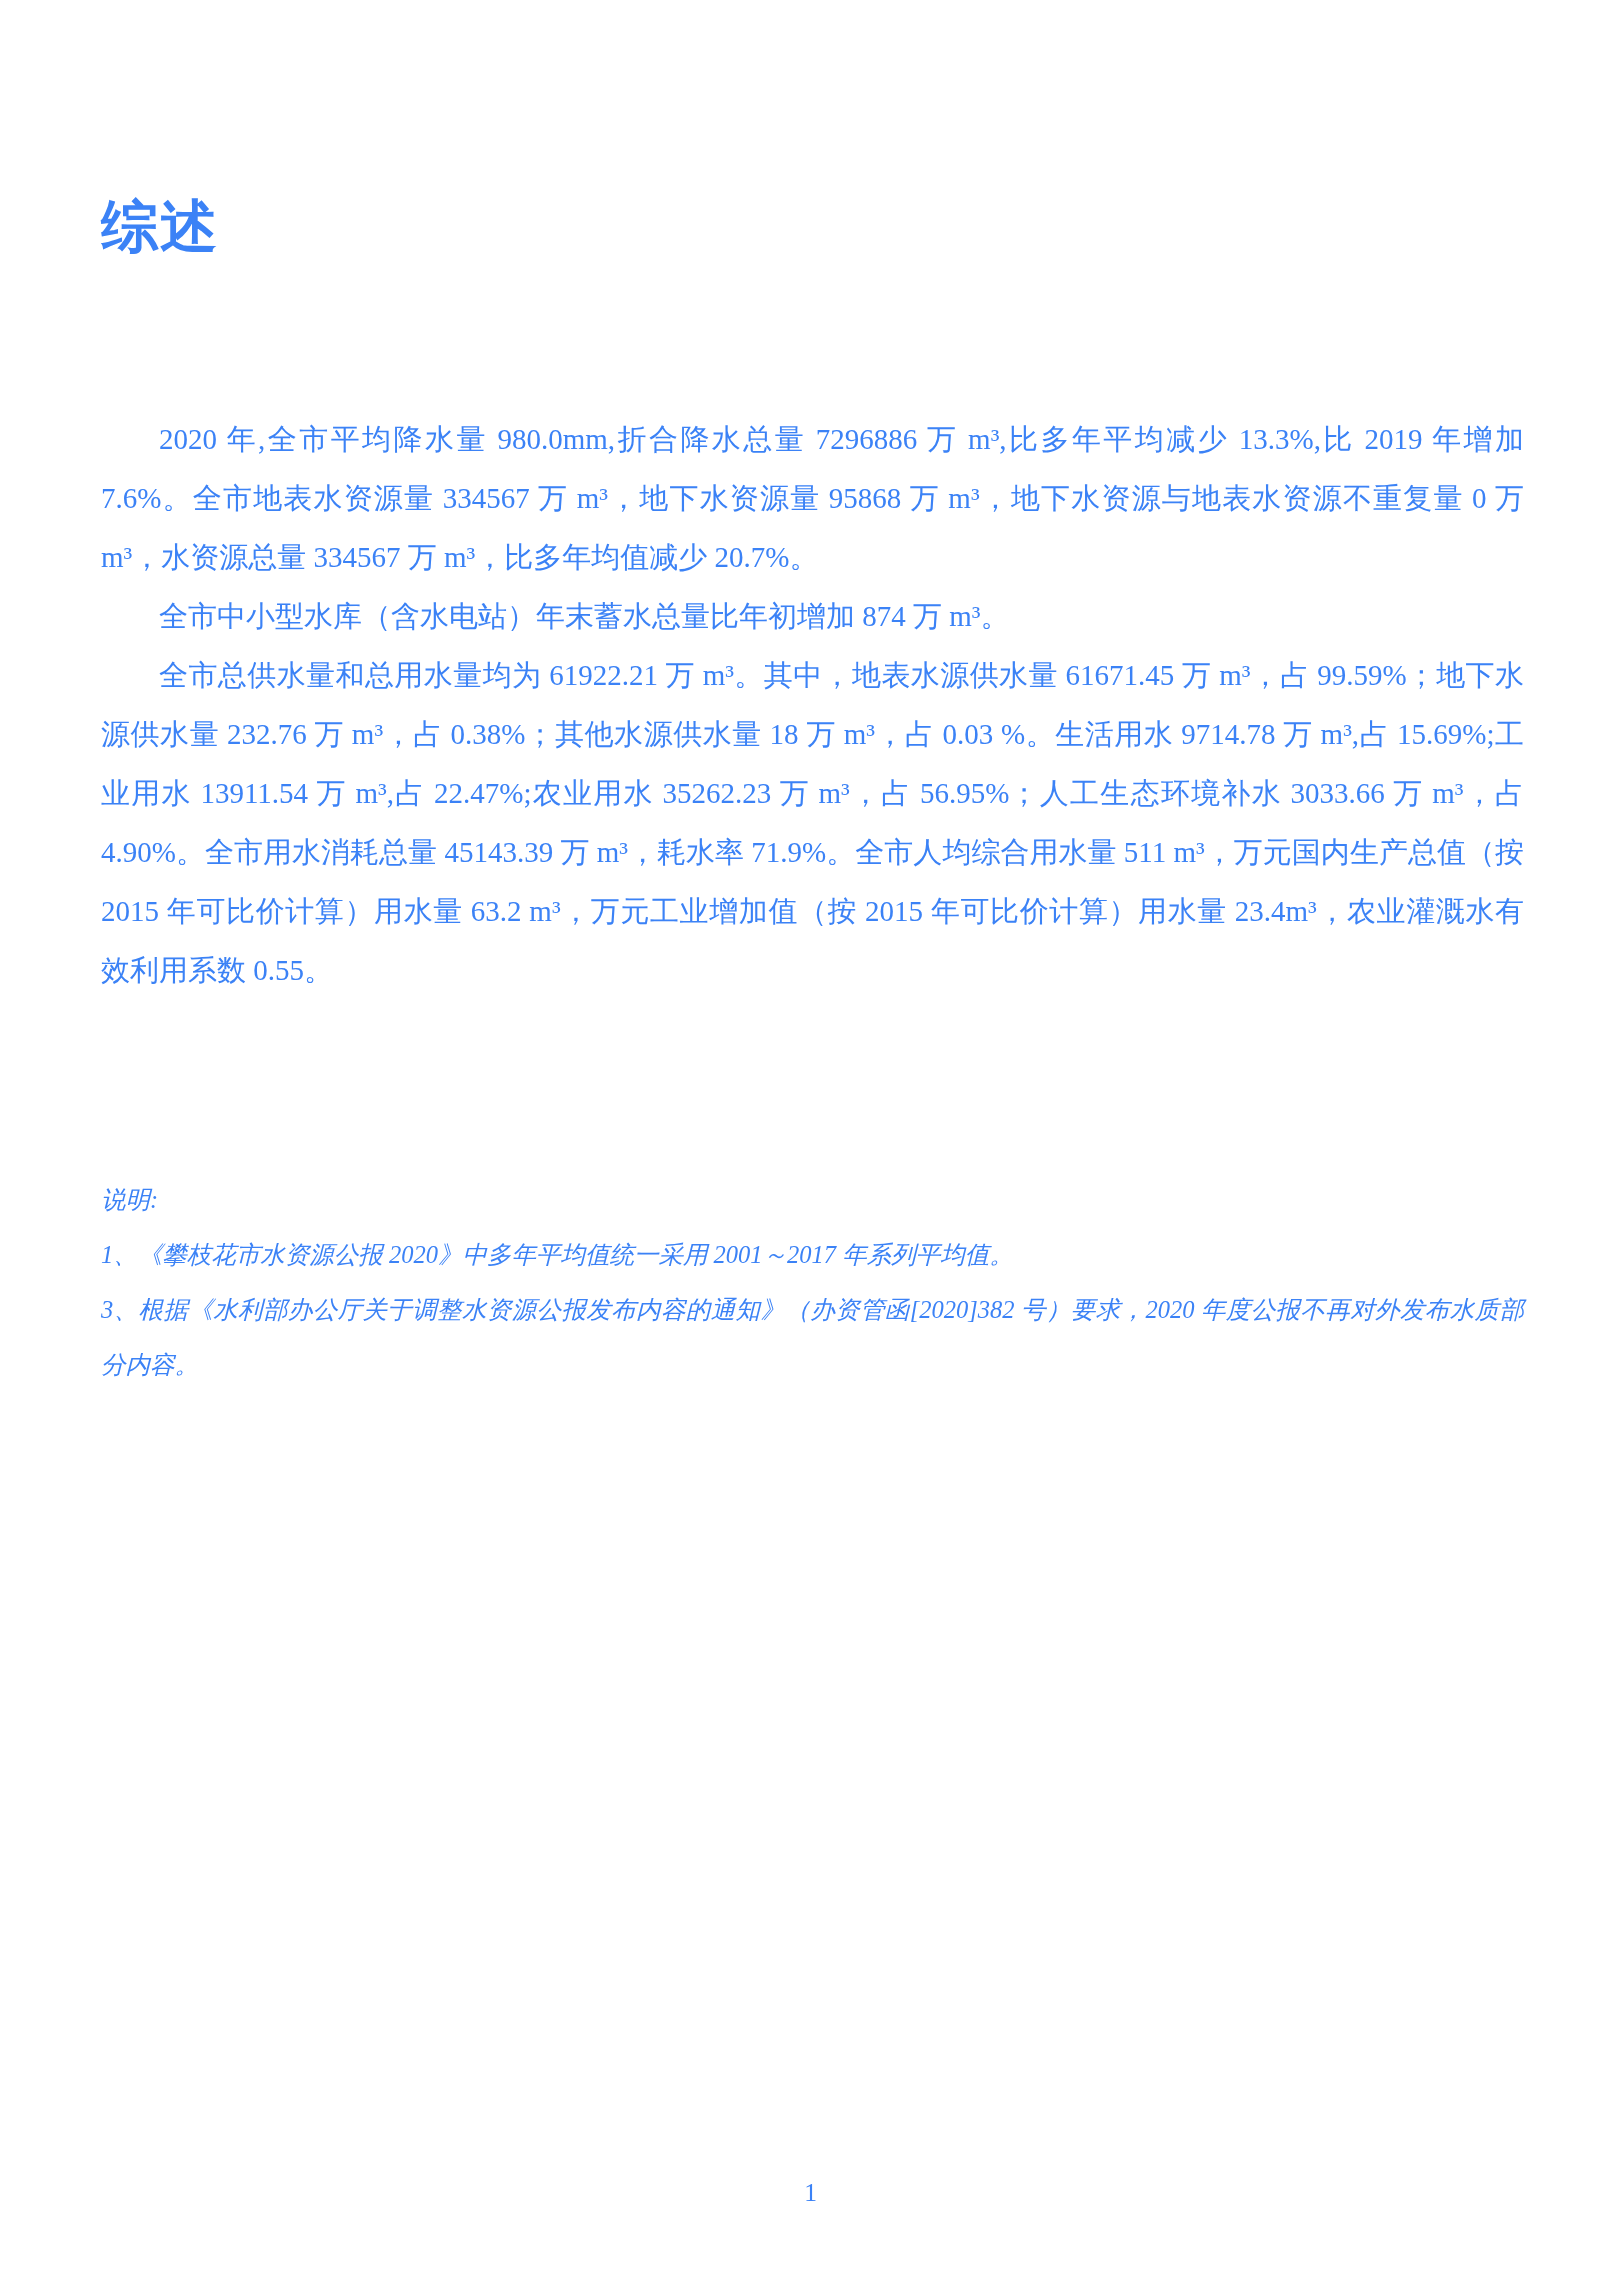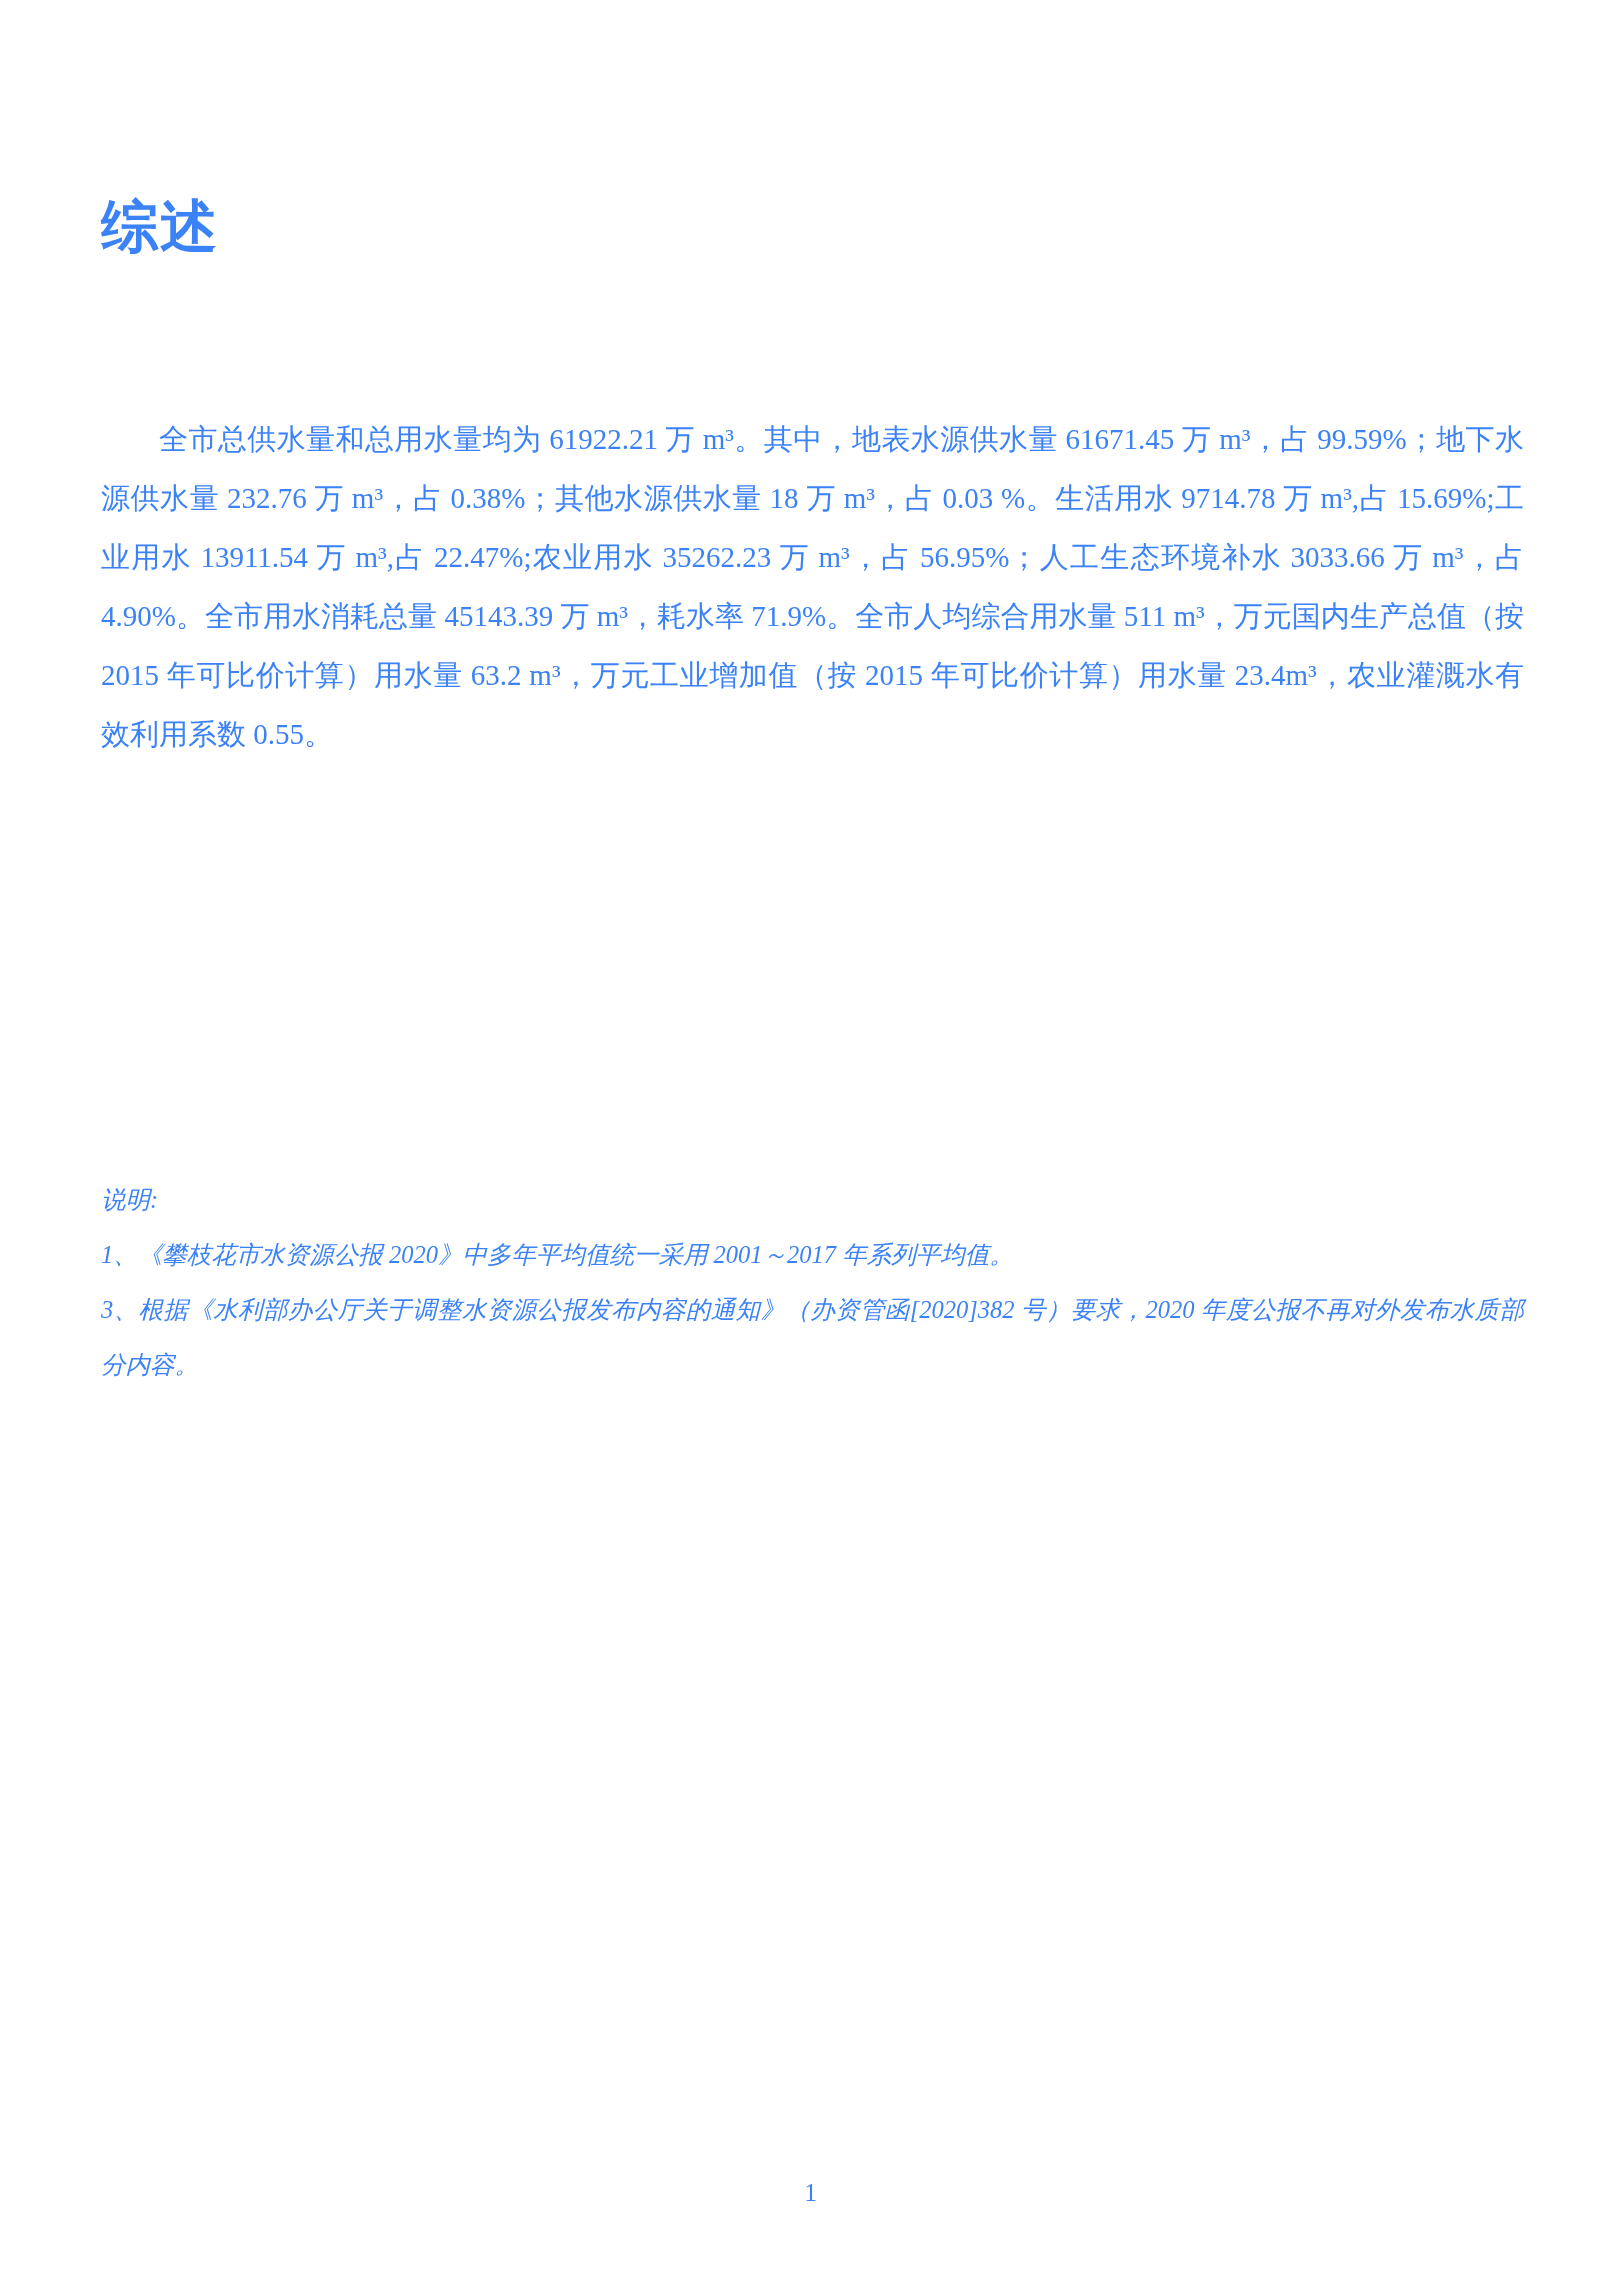--- a/index.html
+++ b/index.html
@@ -74,6 +74,7 @@
   <h1 class="doc-title">综述</h1>
 
   <div class="body-text">
+    <p>2020 年,全市平均降水量 980.0mm,折合降水总量 7296886 万 m³,比多年平均减少 13.3%,比 2019 年增加 7.6%。全市地表水资源量 334567 万 m³，地下水资源量 95868 万 m³，地下水资源与地表水资源不重复量 0 万 m³，水资源总量 334567 万 m³，比多年均值减少 20.7%。</p>
     <p>全市总供水量和总用水量均为 61922.21 万 m³。其中，地表水源供水量 61671.45 万 m³，占 99.59%；地下水源供水量 232.76 万 m³，占 0.38%；其他水源供水量 18 万 m³，占 0.03 %。生活用水 9714.78 万 m³,占 15.69%;工业用水 13911.54 万 m³,占 22.47%;农业用水 35262.23 万 m³，占 56.95%；人工生态环境补水 3033.66 万 m³，占 4.90%。全市用水消耗总量 45143.39 万 m³，耗水率 71.9%。全市人均综合用水量 511 m³，万元国内生产总值（按 2015 年可比价计算）用水量 63.2 m³，万元工业增加值（按 2015 年可比价计算）用水量 23.4m³，农业灌溉水有效利用系数 0.55。</p>
   </div>
 

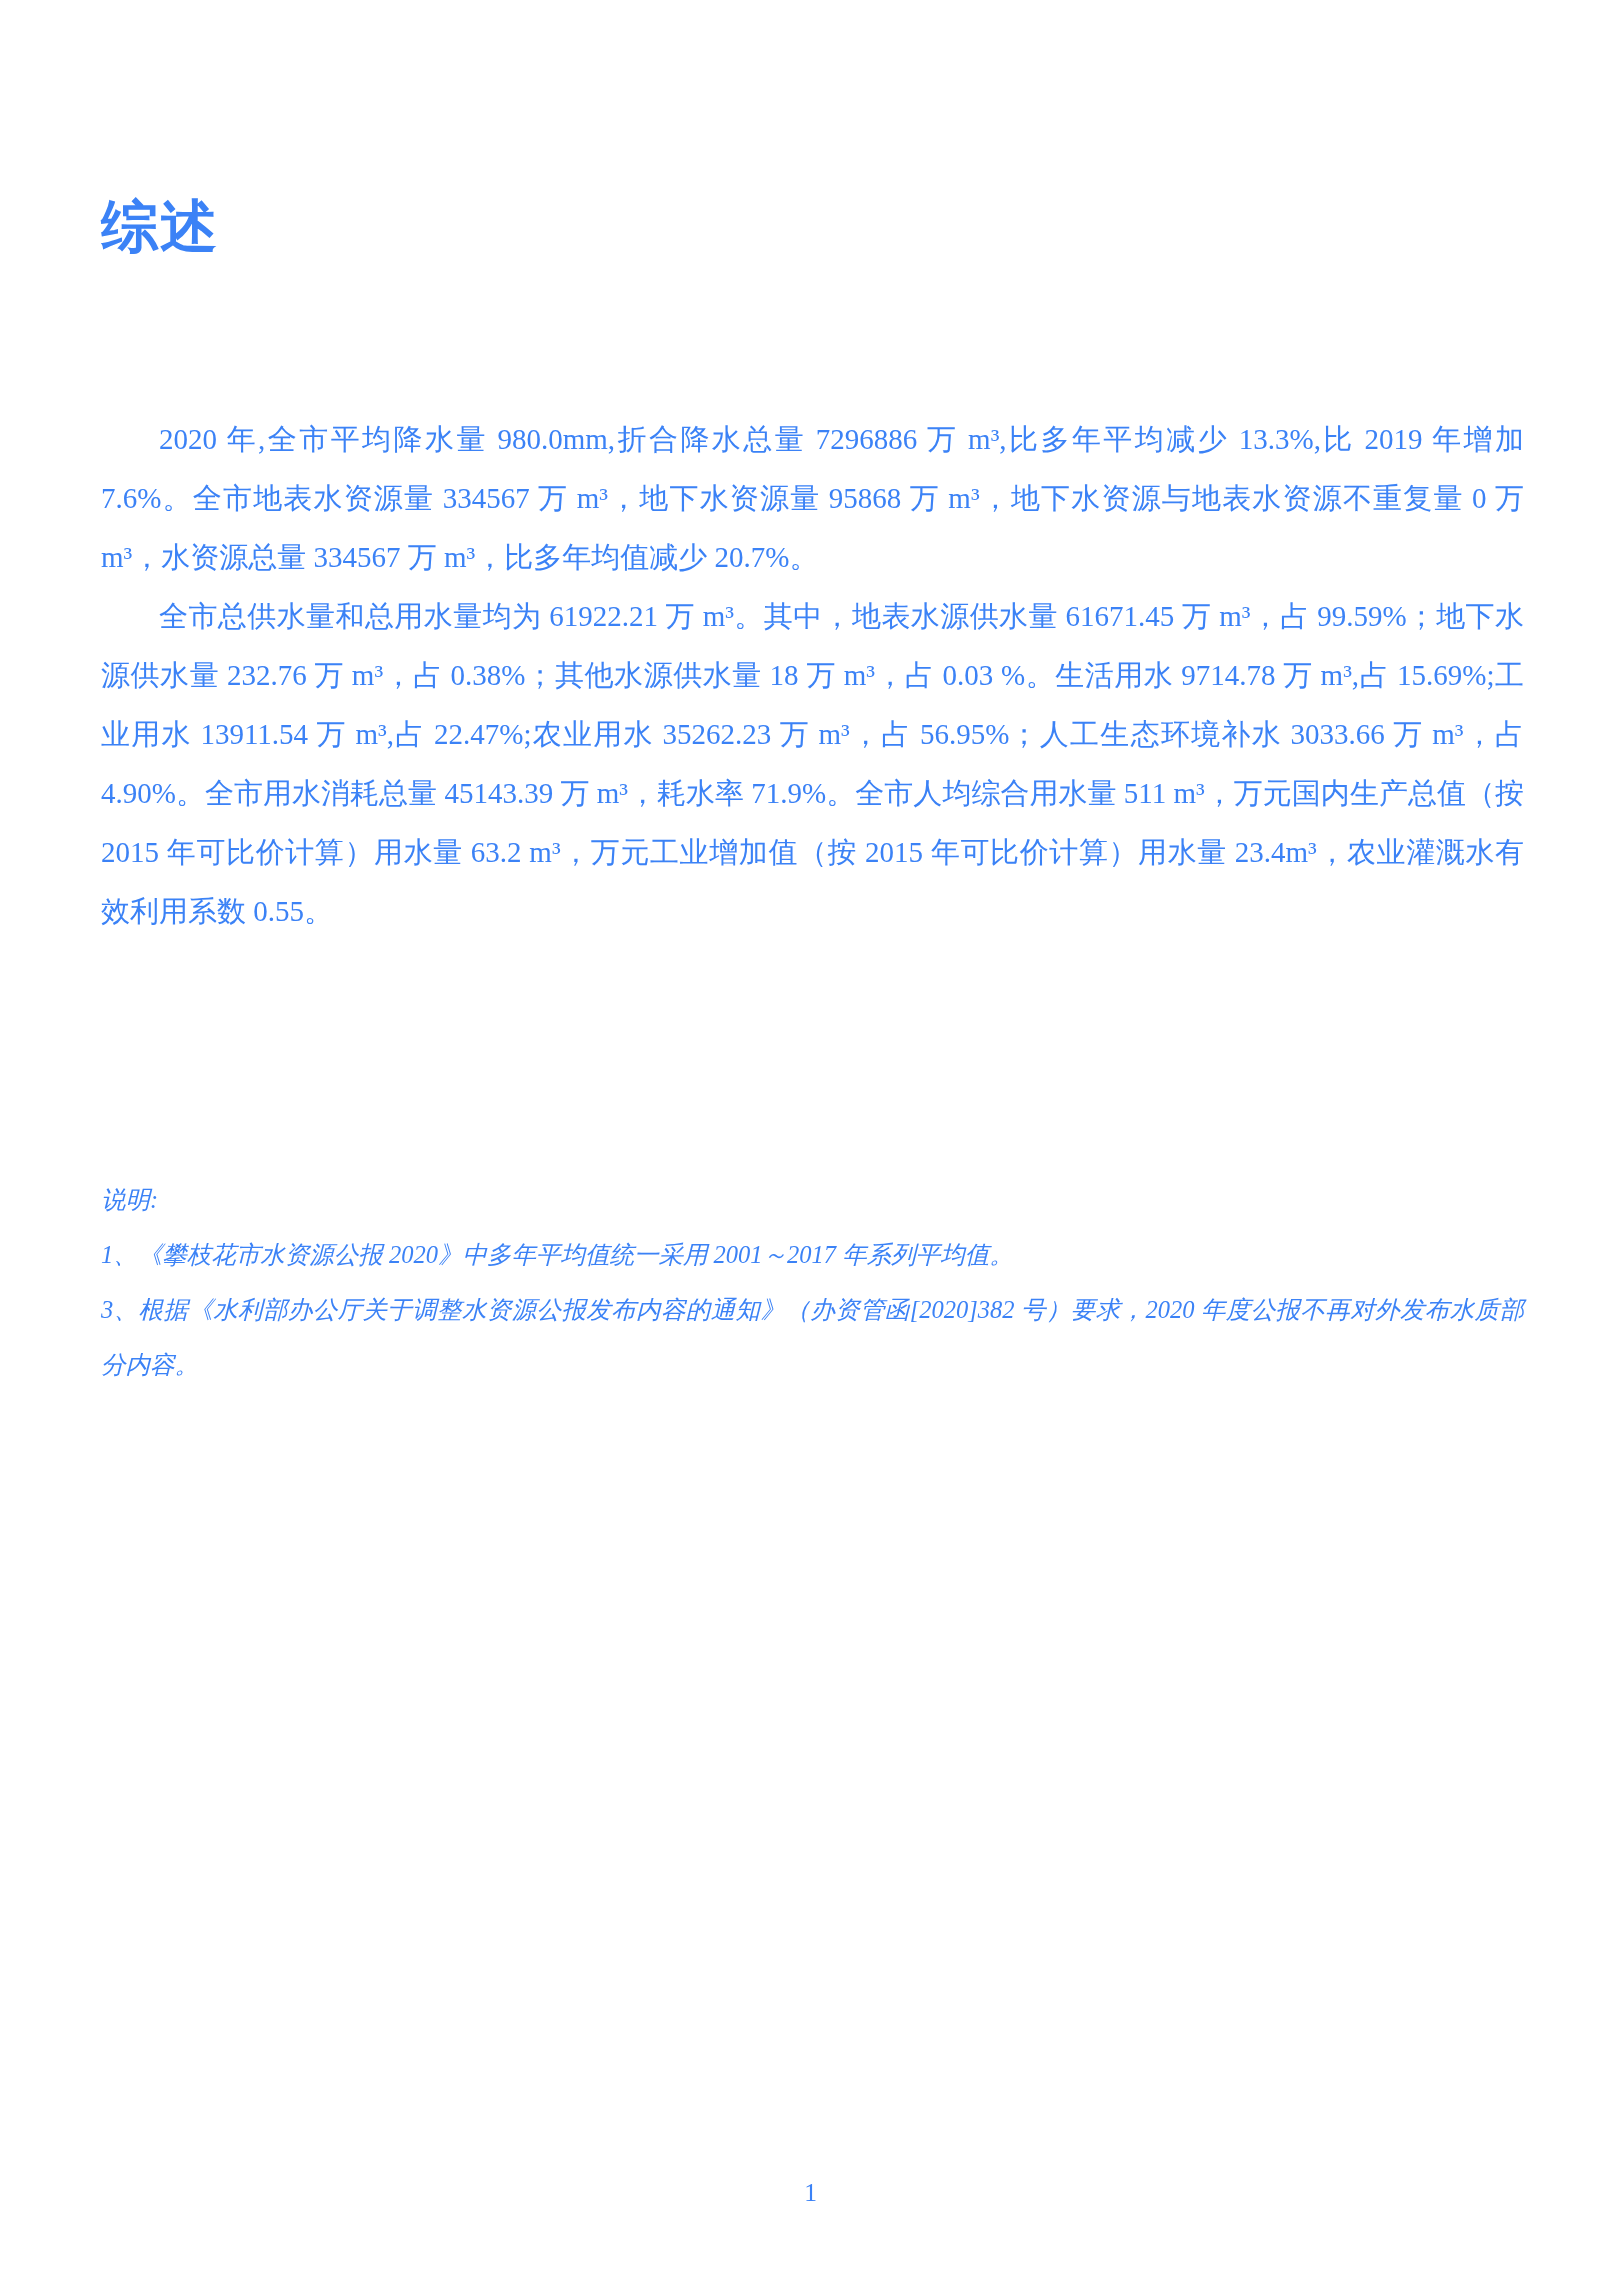--- a/index.html
+++ b/index.html
@@ -75,6 +75,7 @@
 
   <div class="body-text">
     <p>2020 年,全市平均降水量 980.0mm,折合降水总量 7296886 万 m³,比多年平均减少 13.3%,比 2019 年增加 7.6%。全市地表水资源量 334567 万 m³，地下水资源量 95868 万 m³，地下水资源与地表水资源不重复量 0 万 m³，水资源总量 334567 万 m³，比多年均值减少 20.7%。</p>
+    <p>全市中小型水库（含水电站）年末蓄水总量比年初增加 874 万 m³。</p>
     <p>全市总供水量和总用水量均为 61922.21 万 m³。其中，地表水源供水量 61671.45 万 m³，占 99.59%；地下水源供水量 232.76 万 m³，占 0.38%；其他水源供水量 18 万 m³，占 0.03 %。生活用水 9714.78 万 m³,占 15.69%;工业用水 13911.54 万 m³,占 22.47%;农业用水 35262.23 万 m³，占 56.95%；人工生态环境补水 3033.66 万 m³，占 4.90%。全市用水消耗总量 45143.39 万 m³，耗水率 71.9%。全市人均综合用水量 511 m³，万元国内生产总值（按 2015 年可比价计算）用水量 63.2 m³，万元工业增加值（按 2015 年可比价计算）用水量 23.4m³，农业灌溉水有效利用系数 0.55。</p>
   </div>
 

